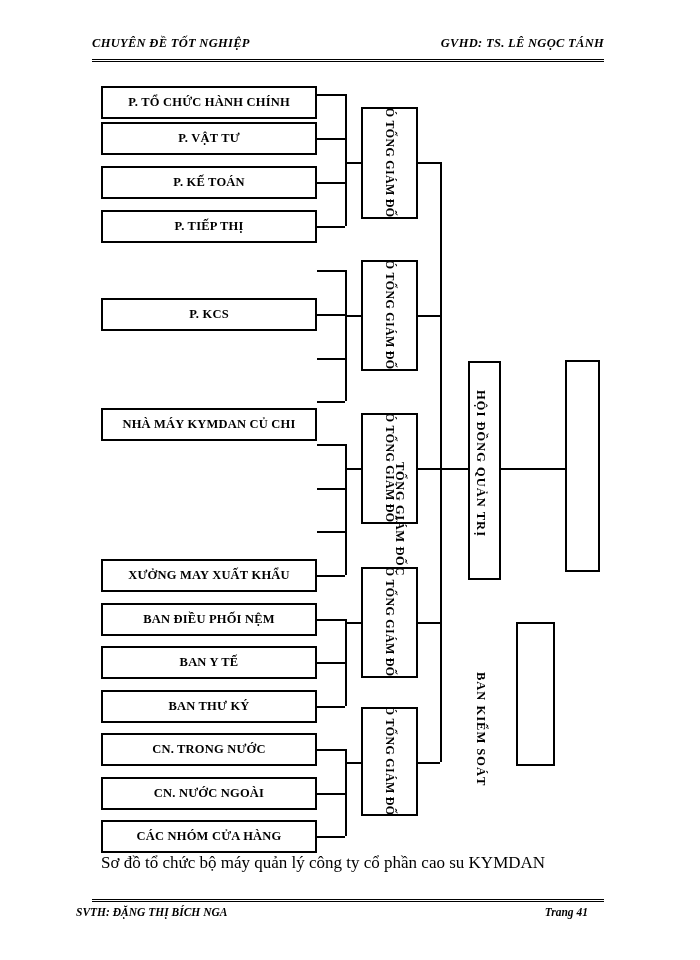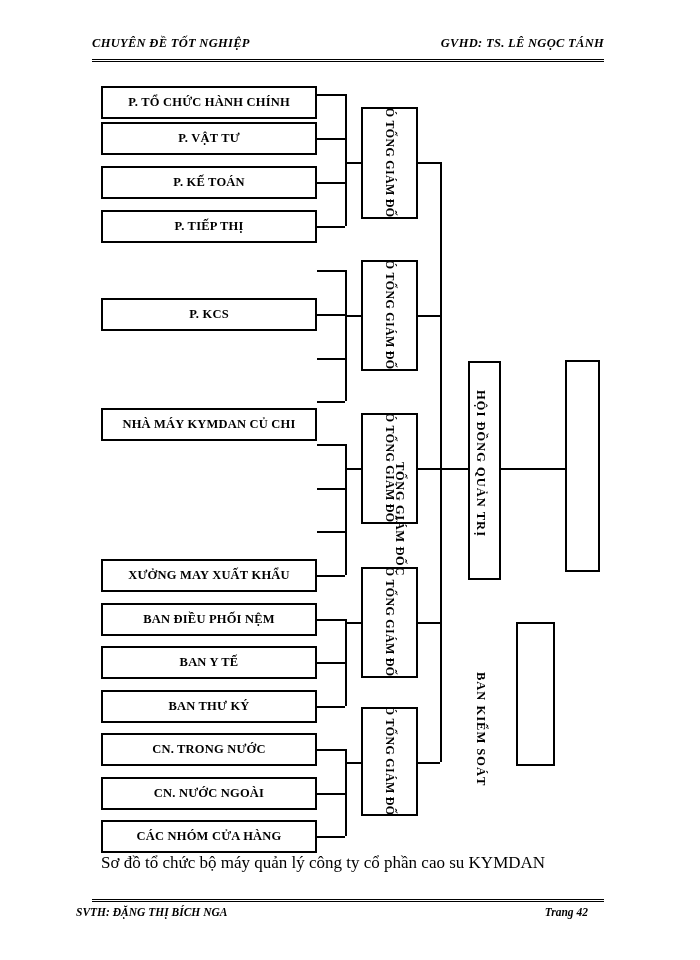--- a/index.html
+++ b/index.html
@@ -303,7 +303,7 @@
   <div id="footer-rule"></div>
   <div id="footer">
     <span id="footer-left" class="ftr-text">SVTH: ĐẶNG THỊ BÍCH NGA</span>
-    <span id="footer-right" class="ftr-text">Trang  42</span>
+    <span id="footer-right" class="ftr-text">Trang  41</span>
   </div>
 
 </div>

